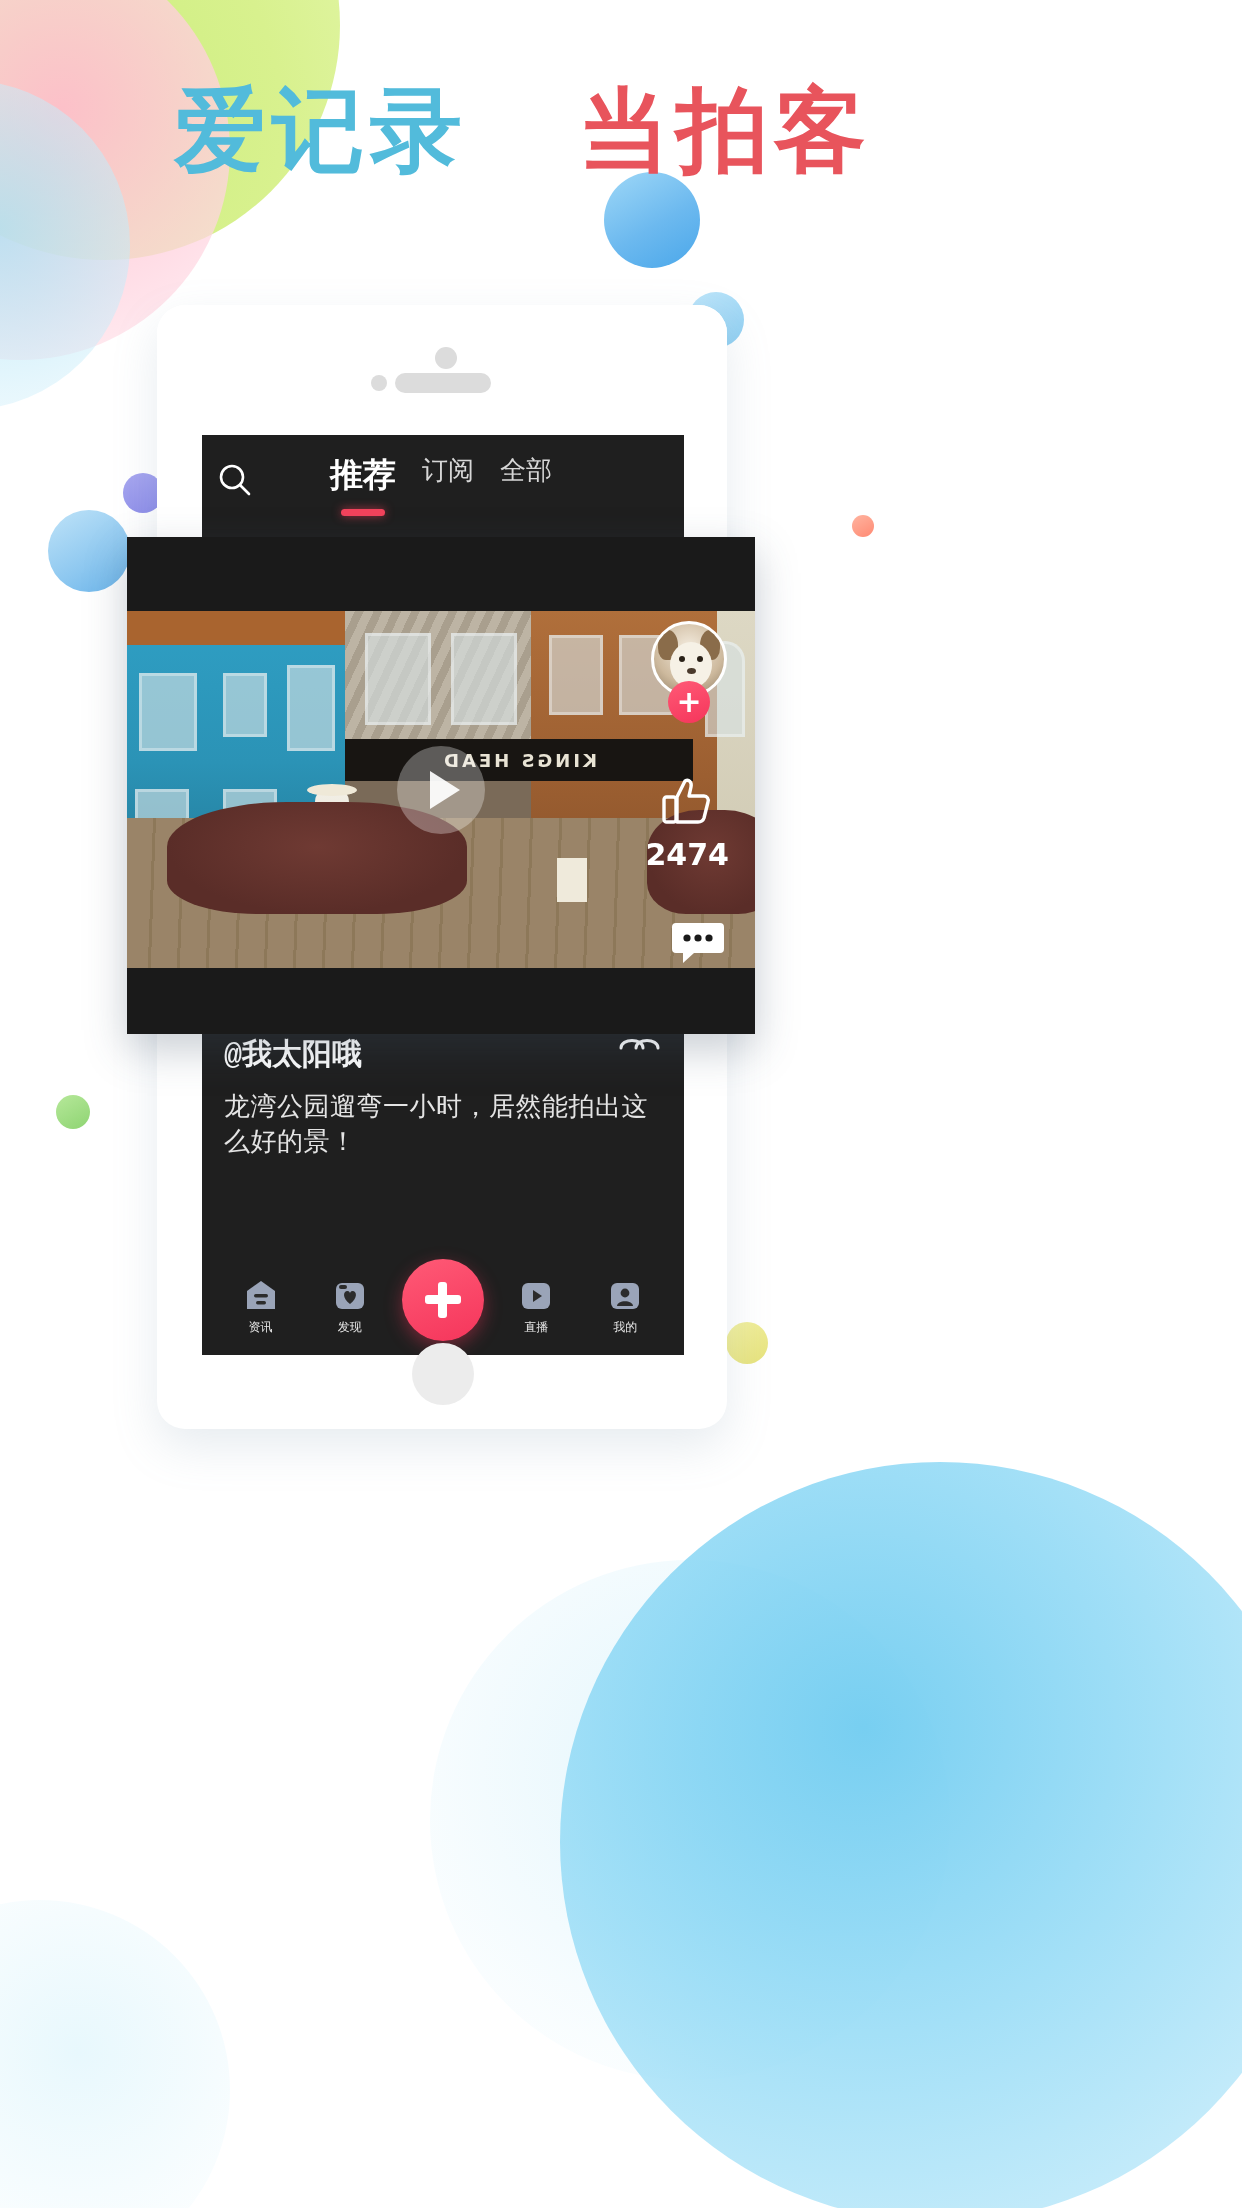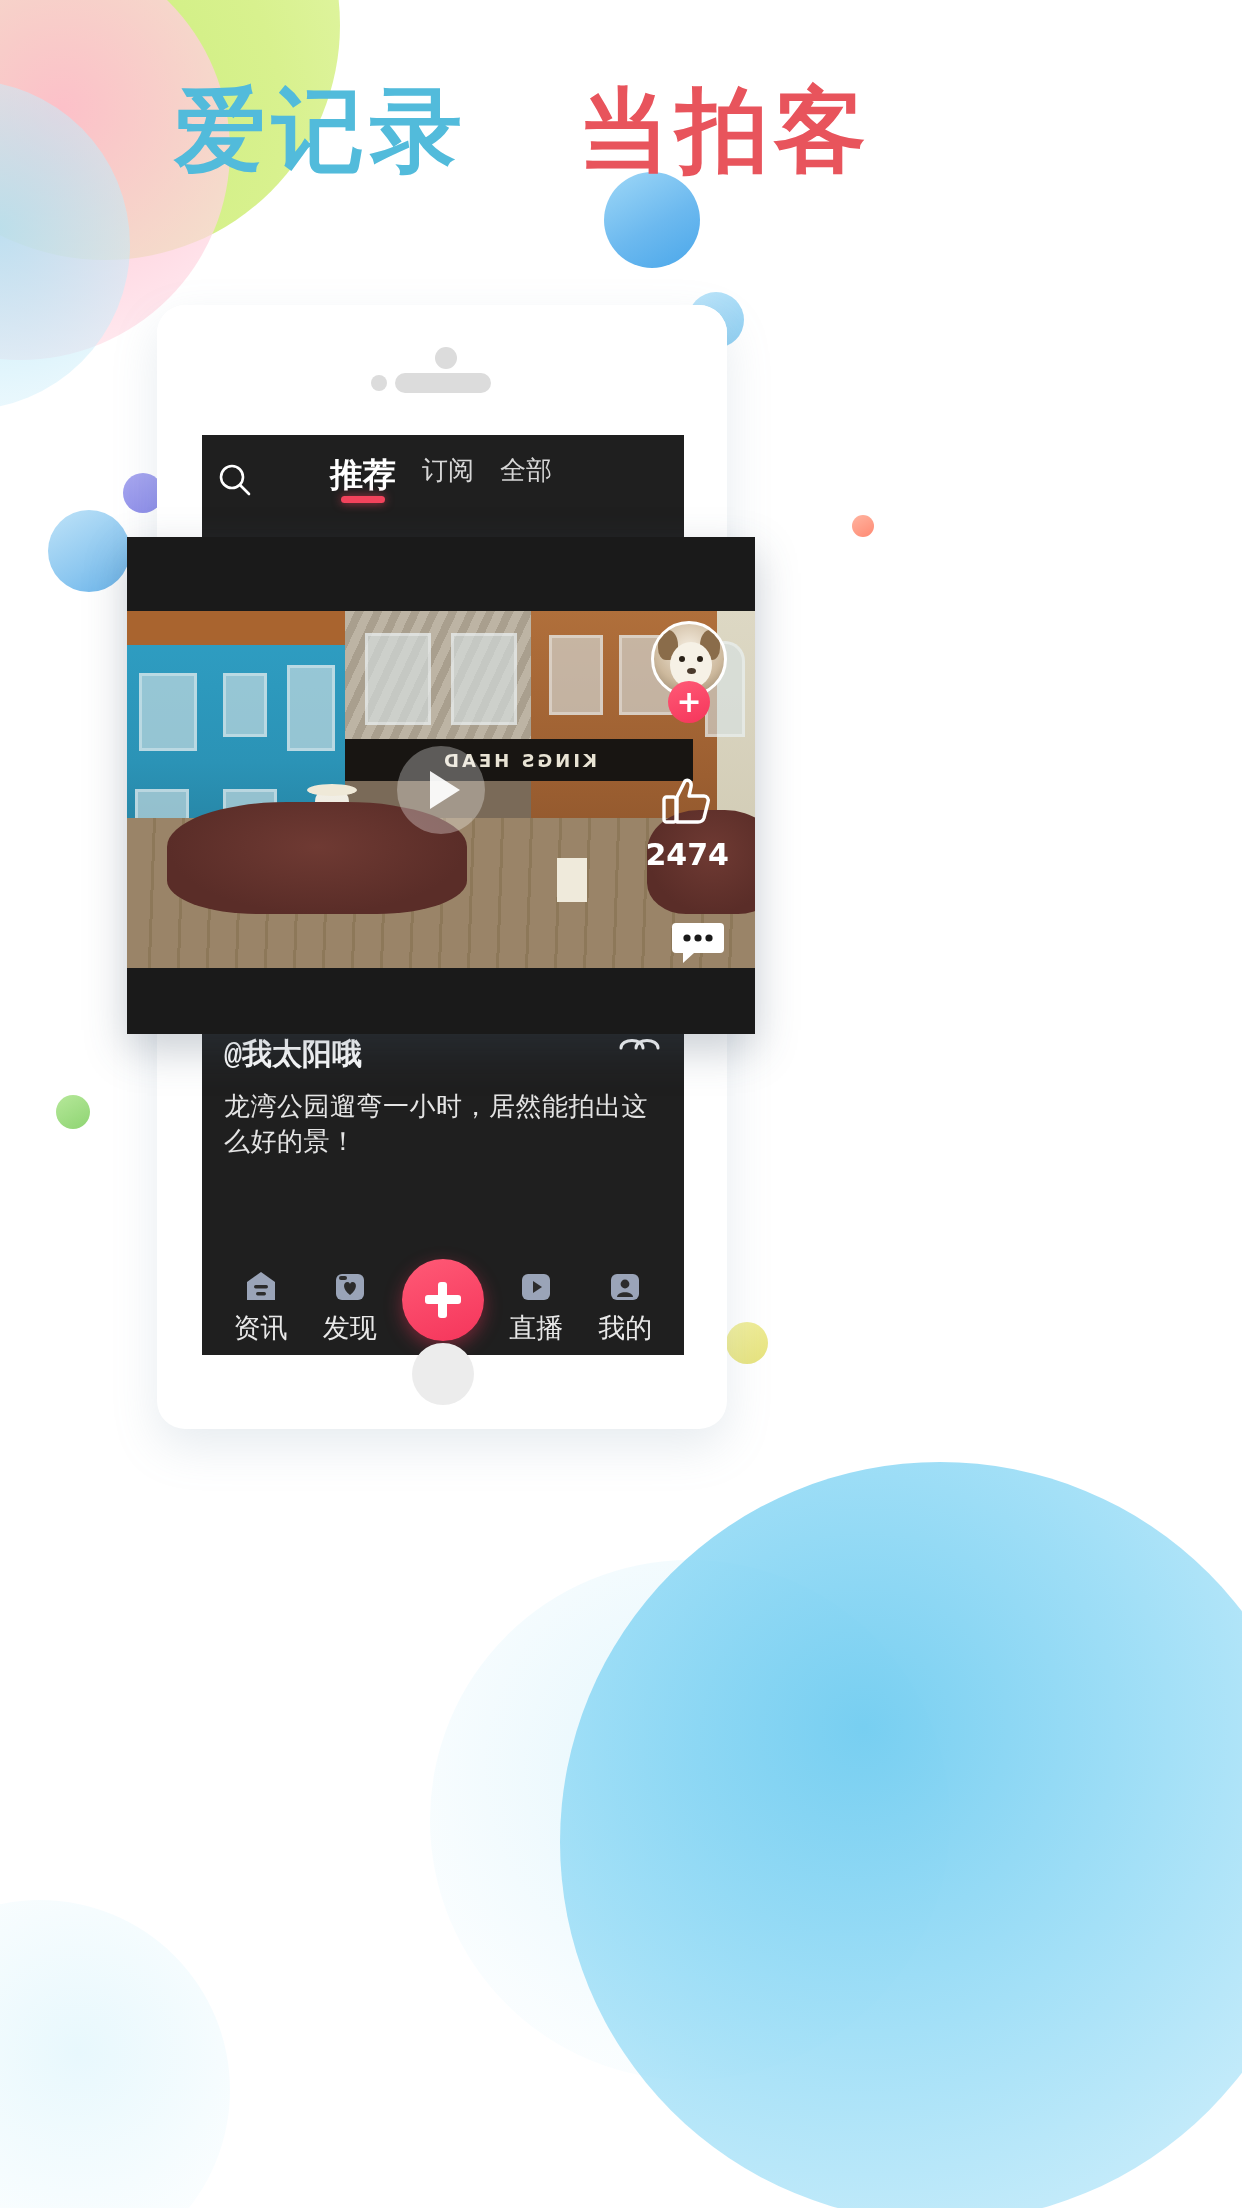--- a/index.html
+++ b/index.html
@@ -140,7 +140,7 @@
     position:absolute; left:128px; top:18px;
     display:flex; align-items:flex-start; gap:26px;
   }
-  .tab { position:relative; color:#d6d6d6; font-size:26px; padding-bottom:5px; }
+  .tab { position:relative; color:#d6d6d6; font-size:26px; padding-bottom:18px; }
   .tab.active { color:#ffffff; font-size:33px; font-weight:bold; }
   .tab.active .tab-underline {
     position:absolute; left:50%; transform:translateX(-50%);

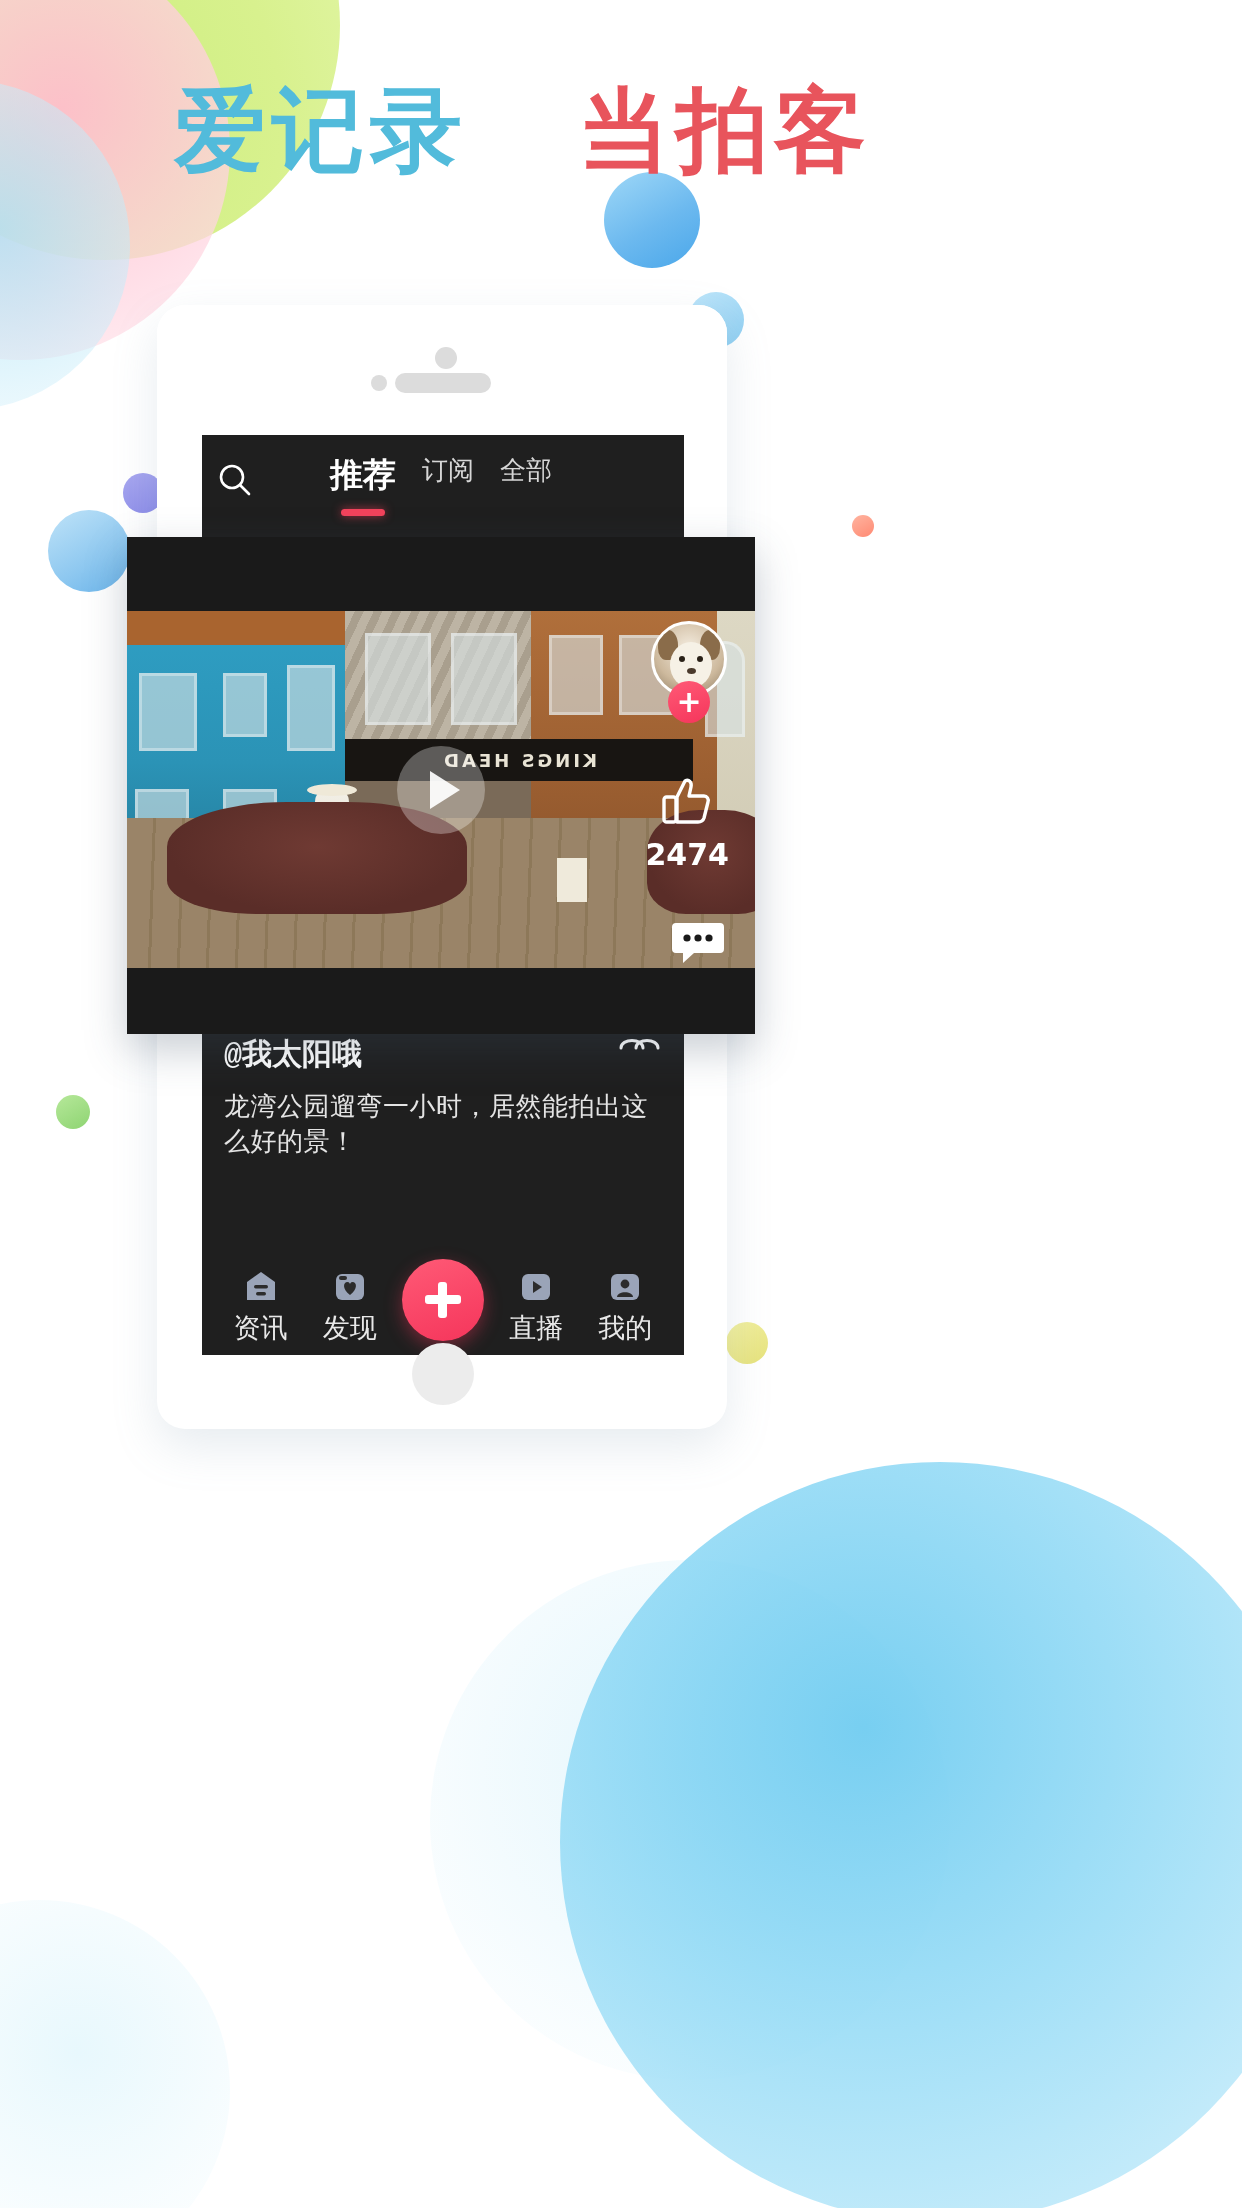--- a/index.html
+++ b/index.html
@@ -182,7 +182,7 @@
     width:74px;
   }
   .nav-ico { width:34px; height:34px; }
-  .nav-label { color:#e8e8e8; font-size:27px;text-align:right; }
+  .nav-label { color:#e8e8e8; font-size:12px;text-align:right; }
   .nav-plus {
     width:82px; height:82px; border-radius:50%;
     background:linear-gradient(160deg,#ff5a76 0%,#f5355b 100%);

